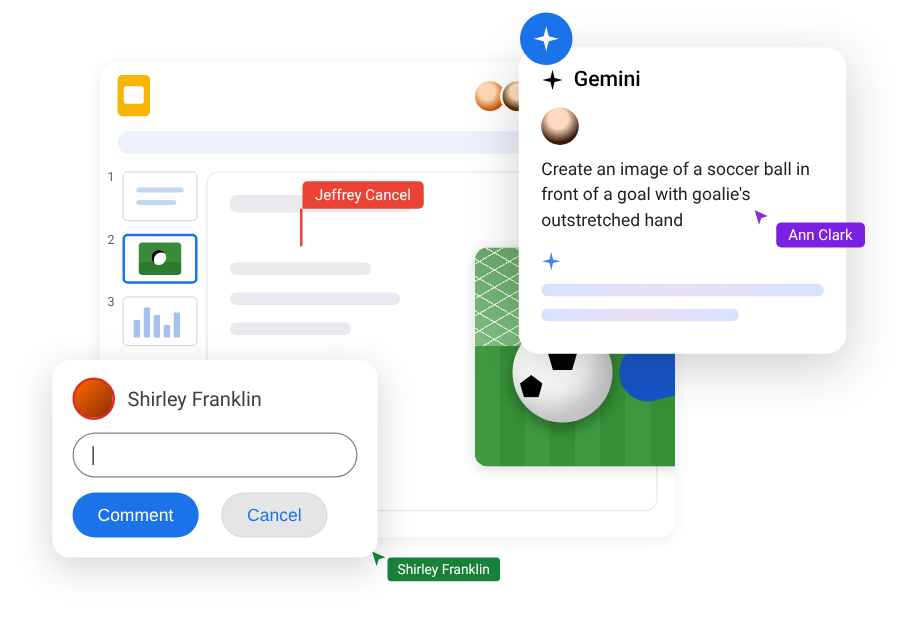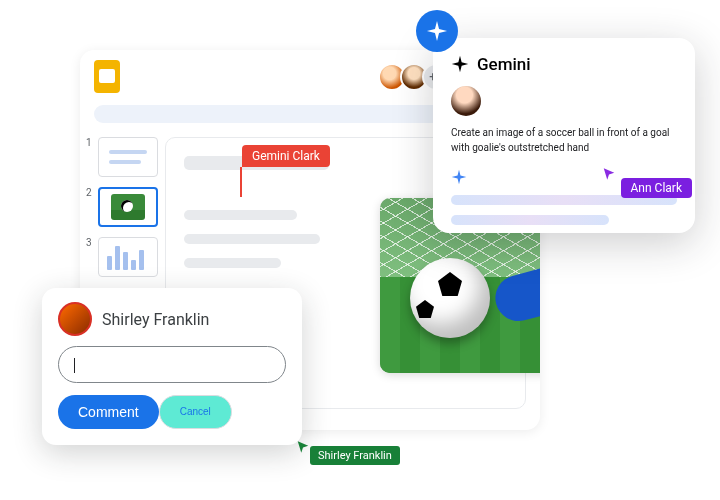--- a/index.html
+++ b/index.html
@@ -61,7 +61,7 @@
   .tag-jc::before { content:''; position:absolute; left:-2px; top:22px; width:2px; height:30px; background:#ea4335; }
 
   
-  .gemini-panel { position:absolute; right: 25px; top: 38px; width: 262px; background:#fff; border-radius:16px; padding:16px 18px 8px 18px; box-shadow: 0 10px 40px rgba(32,33,36,0.22); z-index: 20; }
+  .gemini-panel { position:absolute; right: 43px; top: 38px; width: 262px; background:#fff; border-radius:16px; padding:16px 18px 26px 18px; box-shadow: 0 10px 40px rgba(32,33,36,0.22); z-index: 20; }
   .gemini-head { display:flex; align-items:center; gap:8px; font-size:17px; font-weight:500; margin-bottom:12px; }
   .spark-black { width:18px; height:18px; }
   .spark-black path { fill:#000; }

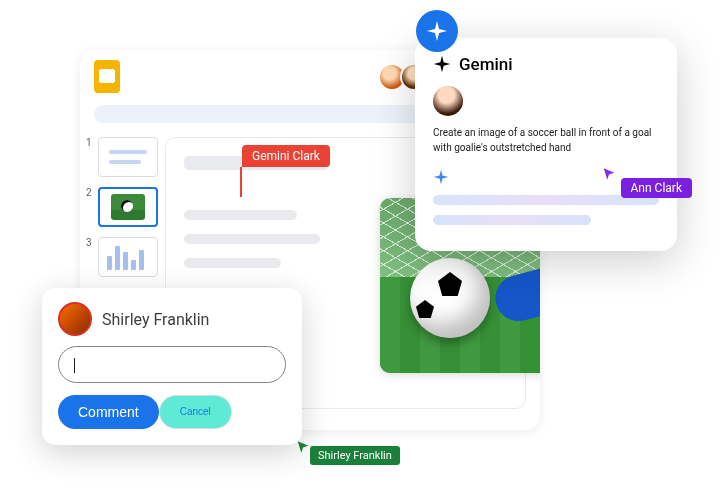--- a/index.html
+++ b/index.html
@@ -66,7 +66,7 @@
   .spark-black { width:18px; height:18px; }
   .spark-black path { fill:#000; }
   .gemini-av { width:30px; height:30px; border-radius:50%; background: radial-gradient(circle at 45% 30%, #ffd9c0 0 30%, #3a1a0a 70%); margin-bottom:10px; }
-  .gemini-text { font-size:10px; line-height:1.45; color:#202124; margin-bottom:14px; }
+  .gemini-text { font-size:14px; line-height:1.45; color:#202124; margin-bottom:14px; }
   .gemini-loading { display:flex; align-items:center; gap:10px; margin-bottom:10px; }
   .spark-color { width:16px; height:16px; }
   .spark-color path { fill:#4285f4; }

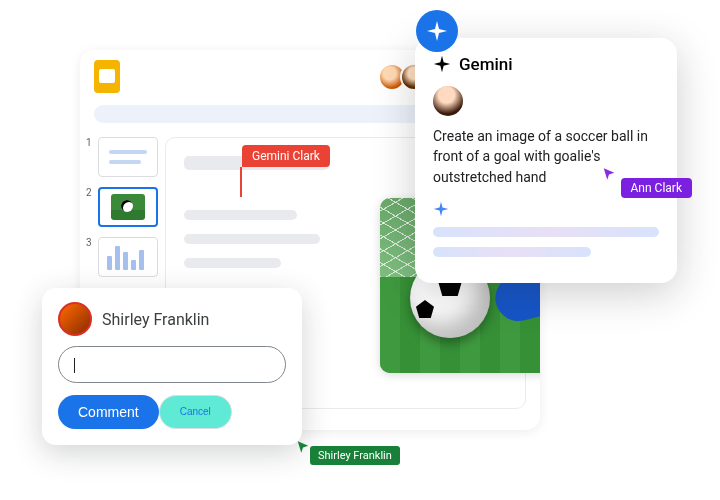--- a/index.html
+++ b/index.html
@@ -168,7 +168,7 @@
   </div>
 </div>
 
-<div class="tag-jc">Gemini Clark</div>
+<div class="tag-jc">Jeffrey Cancel</div>
 
 <div class="gemini-badge">
   <svg viewBox="0 0 24 24">

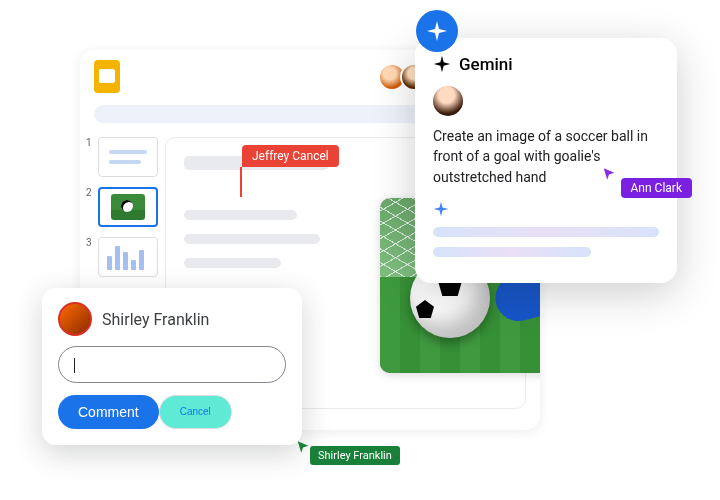--- a/index.html
+++ b/index.html
@@ -90,7 +90,7 @@
   .comment-name { font-size:16px; color:#3c4043; font-weight:400; }
   .comment-input { border:1px solid #80868b; border-radius:22px; padding:9px 14px; font-size:14px; color:#3c4043; margin-bottom:12px; position:relative; }
   .caret { display:inline-block; width:1px; height:15px; background:#202124; vertical-align:middle; margin-left:1px; }
-  .btn-row { display:flex; gap:0; }
+  .btn-row { display:flex; gap:18px; }
   .btn-primary { background:#1a73e8; color:#fff; border:none; border-radius:22px; padding:9px 20px; font-size:14px; font-weight:500; cursor:pointer; }
   .btn-secondary { background:#5eead4; color:#1a73e8; border:1px solid #dadce0; border-radius:22px; padding:9px 20px; font-size:10px; font-weight:500; cursor:pointer; }
 

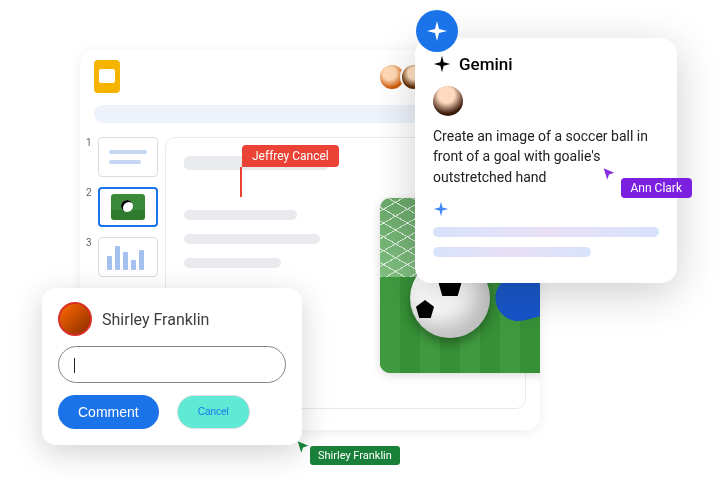--- a/index.html
+++ b/index.html
@@ -92,7 +92,7 @@
   .caret { display:inline-block; width:1px; height:15px; background:#202124; vertical-align:middle; margin-left:1px; }
   .btn-row { display:flex; gap:18px; }
   .btn-primary { background:#1a73e8; color:#fff; border:none; border-radius:22px; padding:9px 20px; font-size:14px; font-weight:500; cursor:pointer; }
-  .btn-secondary { background:#5eead4; color:#1a73e8; border:1px solid #dadce0; border-radius:22px; padding:9px 20px; font-size:10px; font-weight:500; cursor:pointer; }
+  .btn-secondary { background:#e5e5e5; color:#1a73e8; border:1px solid #dadce0; border-radius:22px; padding:9px 20px; font-size:14px; font-weight:500; cursor:pointer; }
 
   
   .green-cursor-wrap { position:absolute; left:296px; top:440px; z-index:50; display:flex; align-items:flex-start; gap:2px; }

